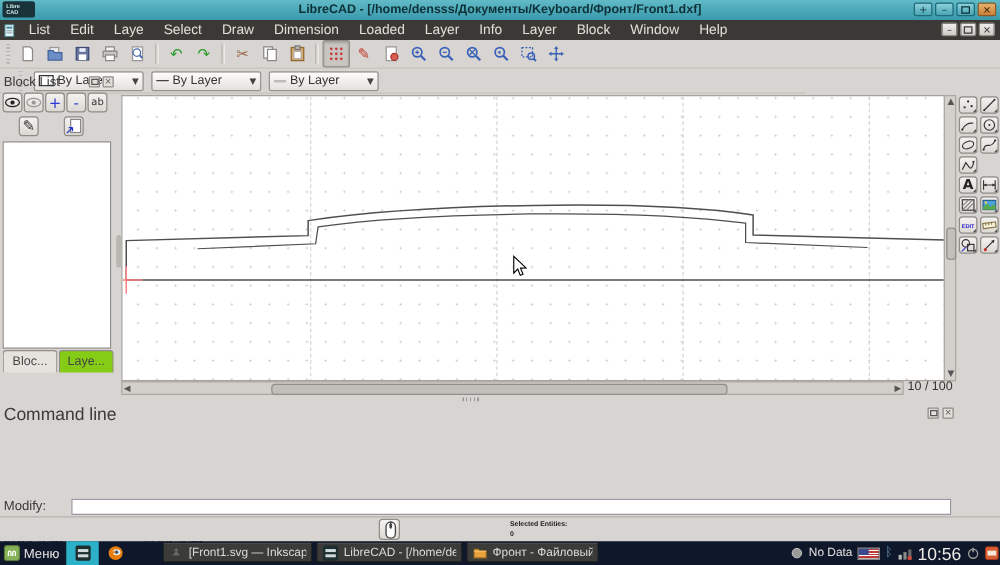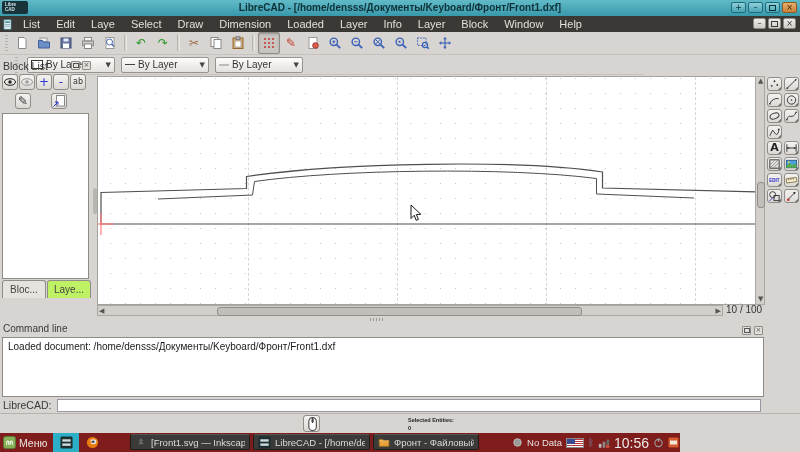--- a/index.html
+++ b/index.html
@@ -67,7 +67,7 @@
   .dock-tab{height:18px;border:1px solid #908c88;border-bottom:none;border-radius:3px 3px 0 0;
     font-size:10px;color:#444;text-align:center;line-height:17px;box-sizing:border-box;position:absolute;top:220px}
   #tab-block{left:2px;width:44px;background:#e6e3df}
-  #tab-layer{left:47px;width:44px;background:#bef264}
+  #tab-layer{left:47px;width:44px;background:#84cc16}
 
   
   #v-splitter{left:93px;top:76px;width:4px;height:229px;background:#d8d4d1}

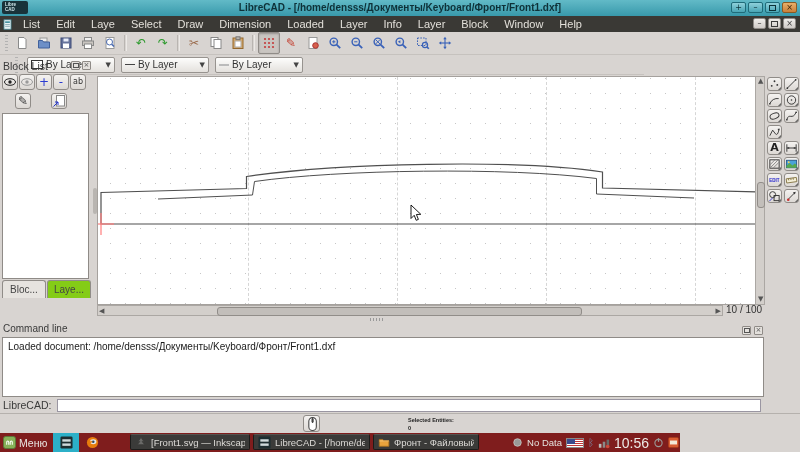--- a/index.html
+++ b/index.html
@@ -102,7 +102,7 @@
   #cmd-dock{left:0;top:318px;width:800px;height:95px}
   #cmd-grip{left:370px;top:0;width:14px;height:3px;position:absolute;
     background:repeating-linear-gradient(90deg,#999 0 1px,transparent 1px 3px)}
-  #cmd-title{left:3px;top:5px;font-size:10px;color:#3a3a3a}
+  #cmd-title{left:3px;top:5px;font-size:14px;color:#3a3a3a}
   #cmd-dock-btns{right:37px;top:8px;display:flex;gap:3px;position:absolute}
   #cmd-log{left:2px;top:19px;width:762px;height:60px;background:#fff;border:1px solid #8f8b87;
     box-sizing:border-box;font-size:10px;color:#1a1a1a;padding:3px 5px}

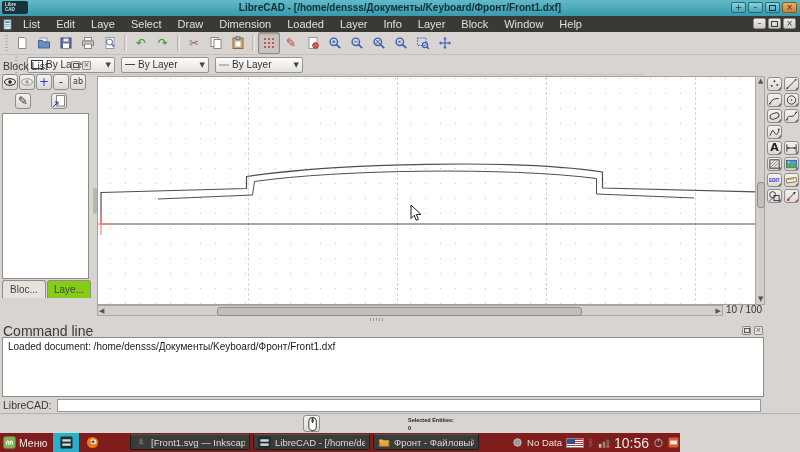--- a/index.html
+++ b/index.html
@@ -526,9 +526,6 @@
     <span class="dock-mini"><span class="restore-glyph" style="border-color:#555;width:4px;height:3px;margin-top:1px"></span></span>
     <span class="dock-mini">×</span>
   </div>
-  <div class="abs" id="cmd-log">
-    <div>Loaded document: /home/densss/Документы/Keyboard/Фронт/Front1.dxf</div>
-  </div>
   <div id="cmd-prompt-row">
     <span id="cmd-label">LibreCAD:</span>
     <input id="cmd-input" value="" style="">

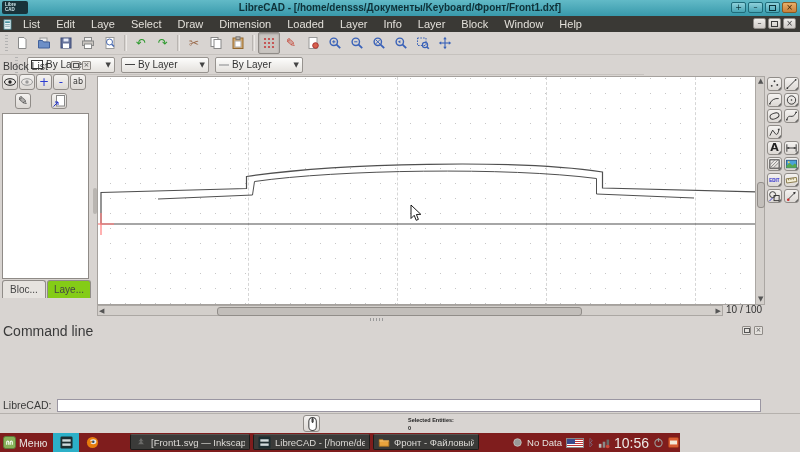--- a/index.html
+++ b/index.html
@@ -527,7 +527,7 @@
     <span class="dock-mini">×</span>
   </div>
   <div id="cmd-prompt-row">
-    <span id="cmd-label">LibreCAD:</span>
+    <span id="cmd-label">Modify:</span>
     <input id="cmd-input" value="" style="">
   </div>
 </div>

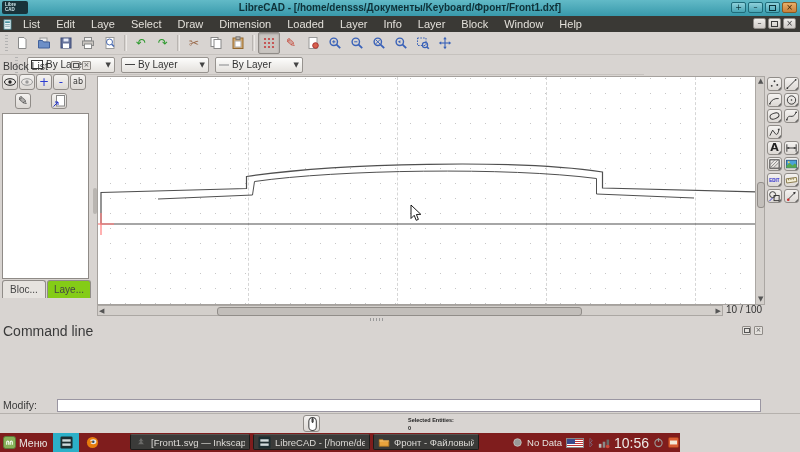--- a/index.html
+++ b/index.html
@@ -120,7 +120,7 @@
   #sel-entities{left:408px;top:2px;position:absolute;font-size:5.5px;font-weight:bold;color:#222;line-height:8px}
 
   
-  #taskbar{left:0;top:433px;width:680px;height:19px;background:#7f1d1d;display:flex;align-items:flex-end}
+  #taskbar{left:0;top:433px;width:800px;height:19px;background:#0f172a;display:flex;align-items:flex-end}
   #menu-button{display:flex;align-items:center;gap:3px;padding:0 6px 0 3px;height:19px}
   #menu-button span{color:#e8e6e2;font-size:10.5px}
   .launcher{width:26px;height:19px;display:flex;align-items:center;justify-content:center}

